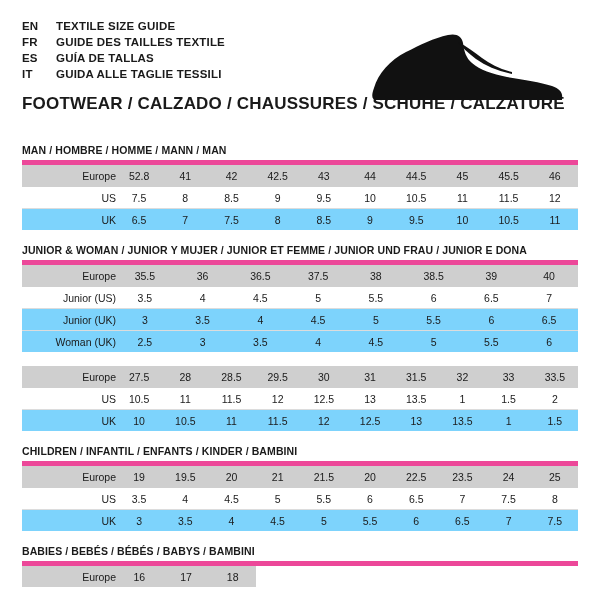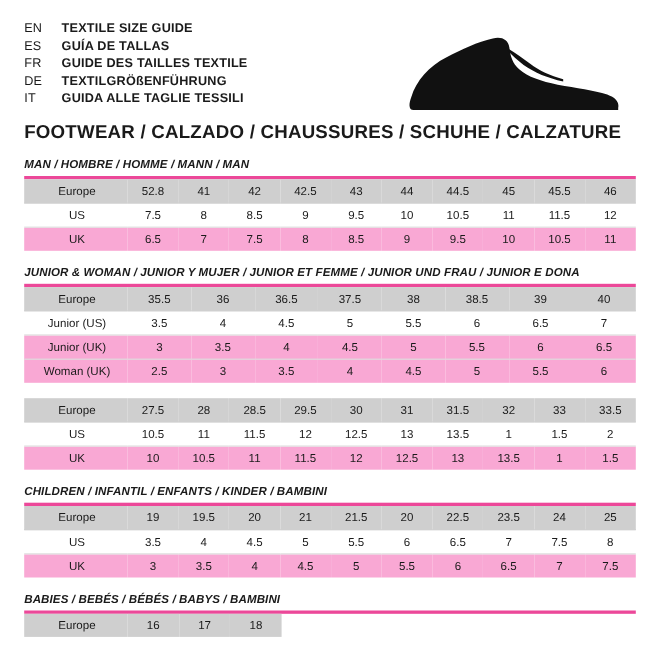--- a/index.html
+++ b/index.html
@@ -39,7 +39,7 @@
   }
   .lang-code {
     width: 34px;
-    font-weight: normal;
+    font-weight: bold;
   }
   .lang-title {
     font-weight: bold;

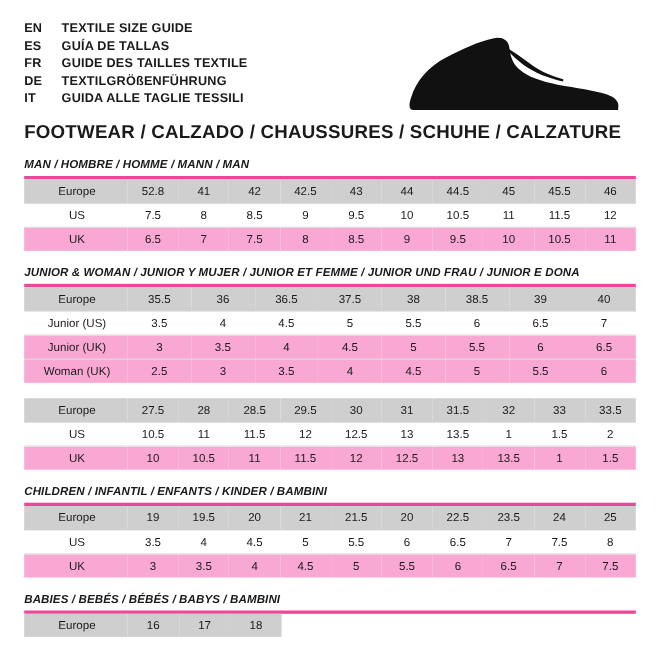--- a/index.html
+++ b/index.html
@@ -116,12 +116,12 @@
           <td class="lang-title">TEXTILE SIZE GUIDE</td>
         </tr>
         <tr>
+          <td class="lang-code">FR</td>
+          <td class="lang-title">GUIDE DES TAILLES TEXTILE</td>
+        </tr>
+        <tr>
           <td class="lang-code">ES</td>
           <td class="lang-title">GUÍA DE TALLAS</td>
-        </tr>
-        <tr>
-          <td class="lang-code">FR</td>
-          <td class="lang-title">GUIDE DES TAILLES TEXTILE</td>
         </tr>
         <tr>
           <td class="lang-code">DE</td>

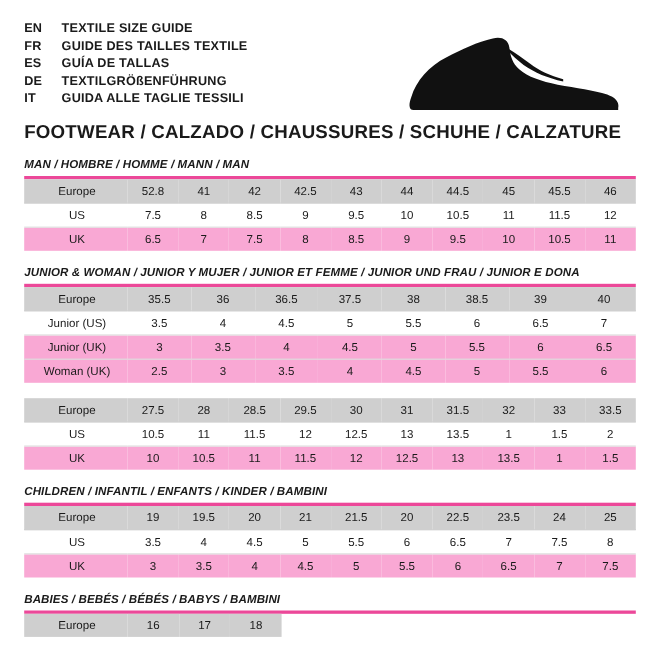--- a/index.html
+++ b/index.html
@@ -124,10 +124,6 @@
           <td class="lang-title">GUÍA DE TALLAS</td>
         </tr>
         <tr>
-          <td class="lang-code">DE</td>
-          <td class="lang-title">TEXTILGRÖßENFÜHRUNG</td>
-        </tr>
-        <tr>
           <td class="lang-code">IT</td>
           <td class="lang-title">GUIDA ALLE TAGLIE TESSILI</td>
         </tr>

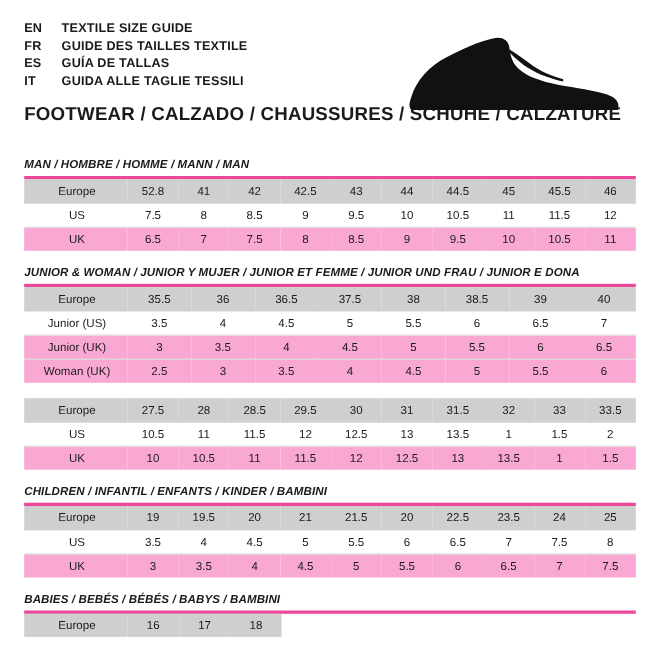--- a/index.html
+++ b/index.html
@@ -68,9 +68,8 @@
     font-weight: bold;
     letter-spacing: 0.1px;
     padding-bottom: 4px;
-    border-bottom: 3px solid #ec4899;
+    border-bottom: 5px solid #ec4899;
     margin-bottom: 0;
-    font-style: italic;
   }
   table.size-table {
     border-collapse: collapse;

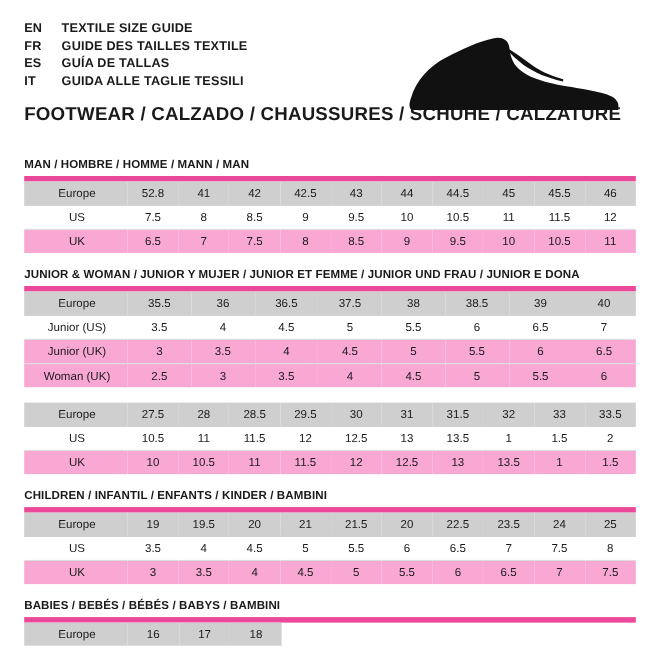--- a/index.html
+++ b/index.html
@@ -94,7 +94,7 @@
     background: #f9a8d4;
   }
   table.size-table td.rowlabel {
-    text-align: center;
+    text-align: right;
     padding-left: 2px;
     width: 92px;
   }

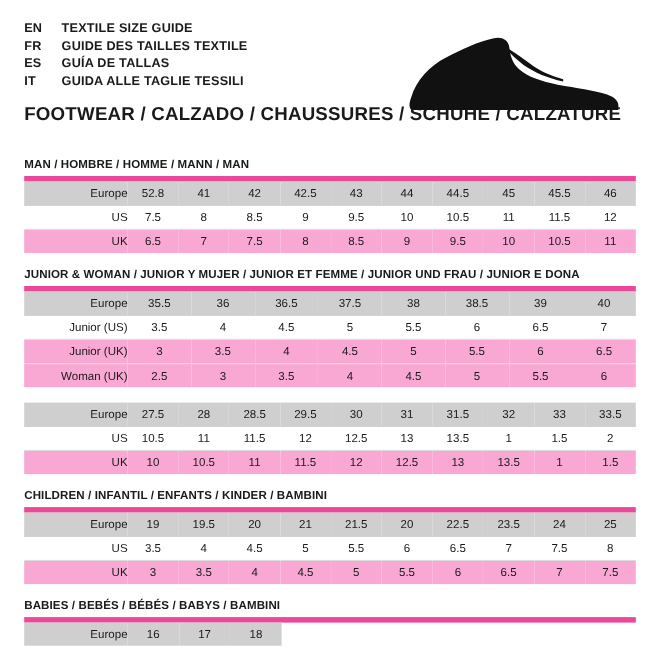--- a/index.html
+++ b/index.html
@@ -91,7 +91,7 @@
     border-bottom: 1px solid #cfcfcf;
   }
   table.size-table tr.shaded td {
-    background: #f9a8d4;
+    background: #7dd3fc;
   }
   table.size-table td.rowlabel {
     text-align: right;

